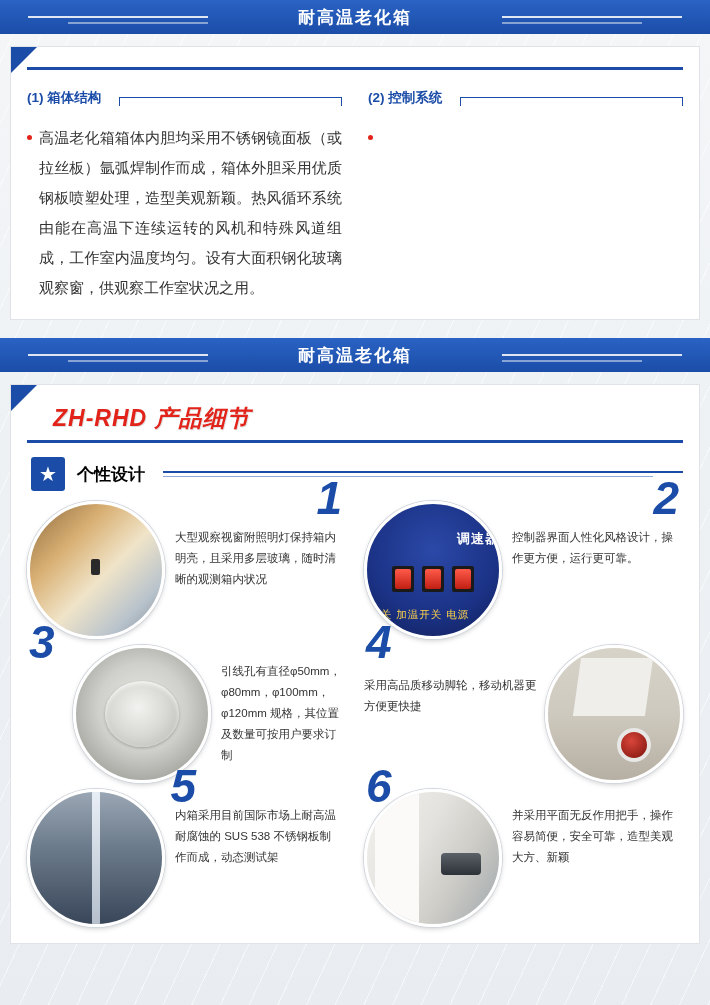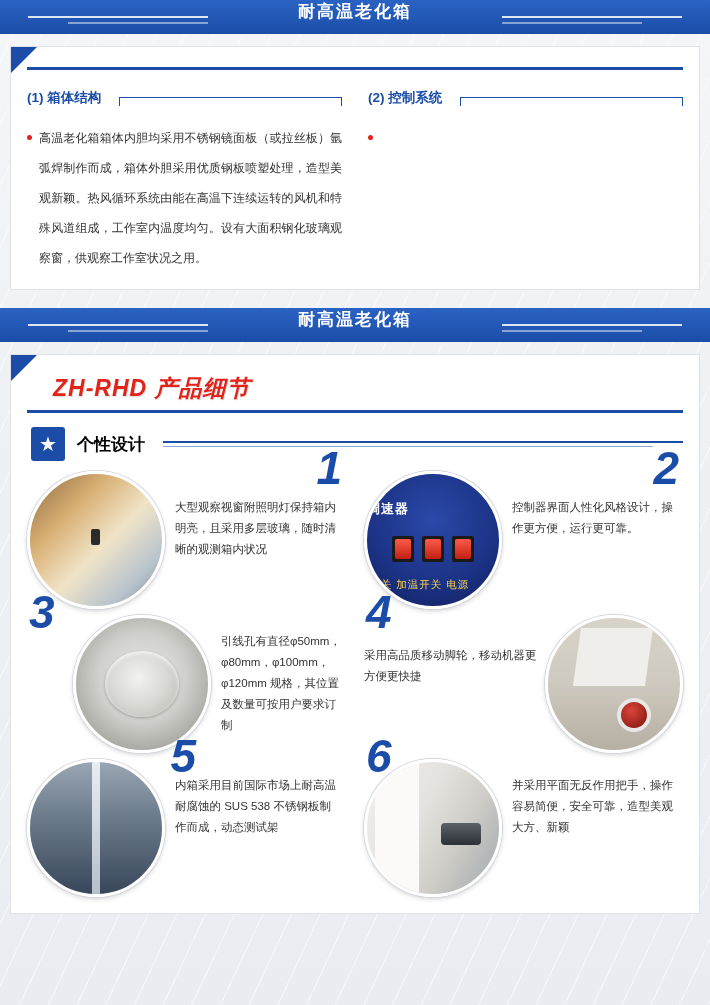--- a/index.html
+++ b/index.html
@@ -32,7 +32,7 @@
     background: #1f57b5;
     background: linear-gradient(180deg,#2a63c4 0%, #1b4da8 100%);
     display: flex;
-    align-items: flex-start;
+    align-items: center;
     justify-content: center;
     margin: 0 0 0 0;
   }

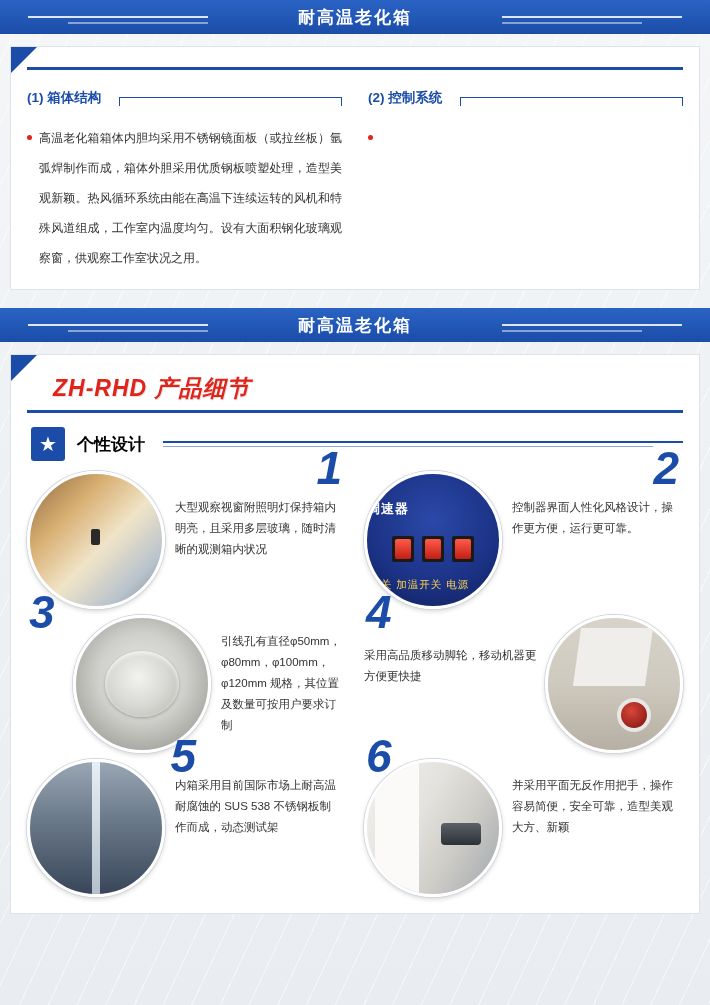--- a/index.html
+++ b/index.html
@@ -112,7 +112,7 @@
   }
   .para {
     position: relative;
-    font-size: 12px;
+    font-size: 15px;
     line-height: 30px;
     color: #333;
     padding-left: 12px;

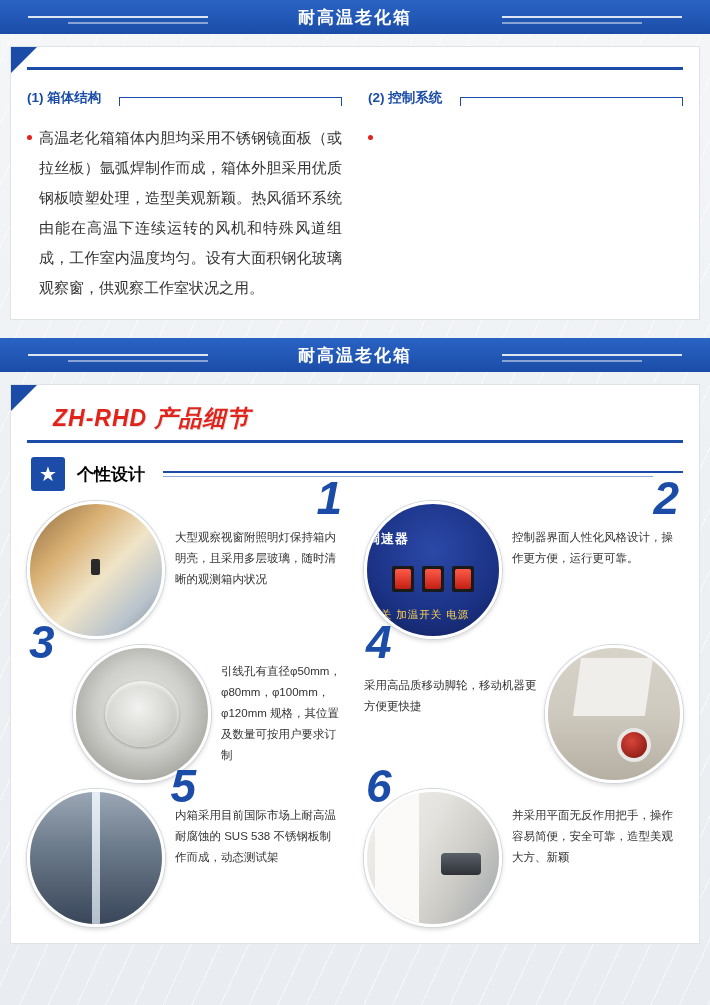--- a/index.html
+++ b/index.html
@@ -221,7 +221,7 @@
   
   .panel-label {
     position:absolute; left:0; right:0; top: 26px;
-    text-align:left; color:#fff; font-size: 13px; font-weight:bold; letter-spacing:1px;
+    text-align:right; color:#fff; font-size: 13px; font-weight:bold; letter-spacing:1px;
   }
   .switch-row {
     position:absolute; left:0; right:0; top: 62px;

